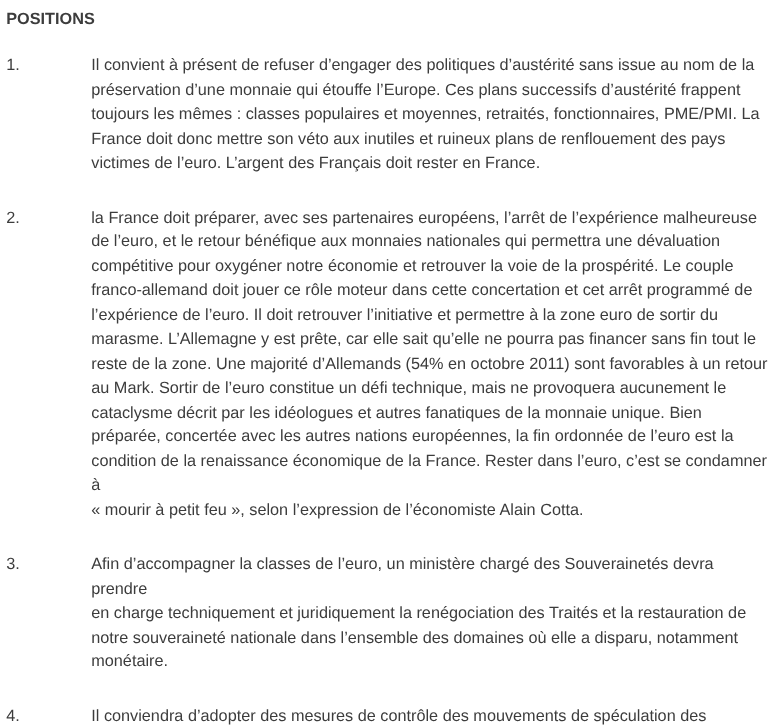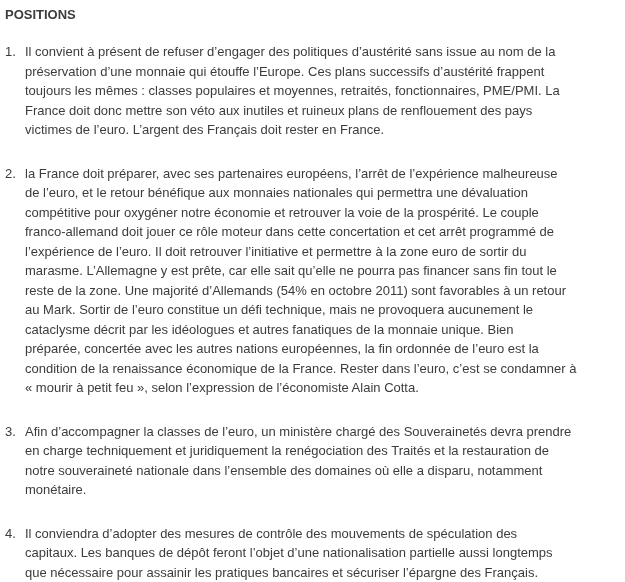--- a/index.html
+++ b/index.html
@@ -51,6 +51,7 @@
     flex: 1 1 auto;
     white-space: pre-line;
     line-height: 19.5px;
+    margin-left: 48px;
   }
 </style>
 </head>

